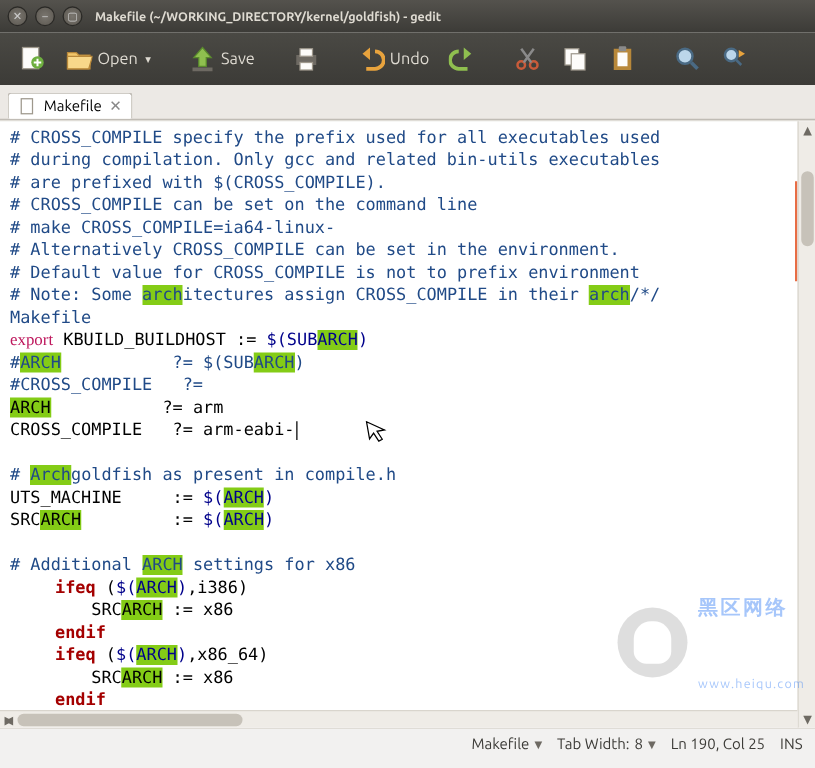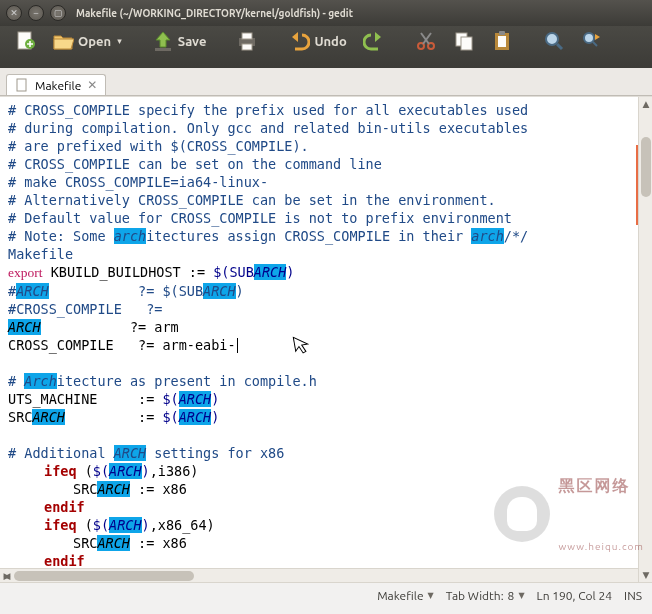--- a/index.html
+++ b/index.html
@@ -10,7 +10,7 @@
   .win-btn { width: 16px; height: 16px; border-radius: 50%; background: radial-gradient(#7a766f,#5b5750); border: 1px solid #2a2926; display:flex; align-items:center; justify-content:center; color:#ccc; font-size:9px; line-height:1;}
   .title-text { color: #dfdbd2; font-weight: bold; font-size: 10px; margin-left: 4px; }
   
-  .toolbar { height: 42px; background: linear-gradient(#4a4944,#3c3b37); display: flex; align-items: flex-start; padding: 0 8px; gap: 4px; font-weight: bold; }
+  .toolbar { height: 42px; background: linear-gradient(#4a4944,#3c3b37); display: flex; align-items: center; padding: 0 8px; gap: 4px; }
   .tb-btn { display: flex; align-items: center; gap: 4px; padding: 4px 6px; border-radius: 4px; color: #dfdbd2; font-size: 13px; }
   .tb-sep { width: 10px; }
   .icon { width: 22px; height: 22px; display: inline-flex; align-items:center; justify-content:center; }

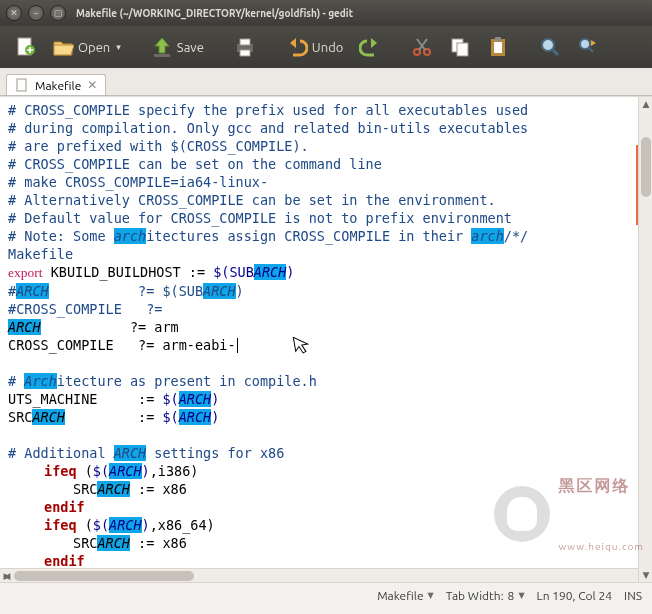--- a/index.html
+++ b/index.html
@@ -27,7 +27,7 @@
   .c-teal { color:#be185d;font-family:Liberation Serif, serif; }
   .c-navy { color:#00008b; }
   .kw { color:#a40000; font-weight:bold;margin-left:36px;}
-  .hl { background:#0ea5e9;font-style:italic; }
+  .hl { background:#84cc16; }
   .scrollbar-v { position:absolute; right:0; top:0; width:14px; height:100%; background:#efece7; border-left:1px solid #d9d5cd;}
   .scroll-thumb { position:absolute; left:2px; width:10px; background:#c7c2b9; border-radius:5px; top:40px; height:60px;}
   .scroll-arrow { position:absolute; left:0; width:14px; height:14px; display:flex; align-items:center; justify-content:center; font-size:9px; color:#6e6a63;}

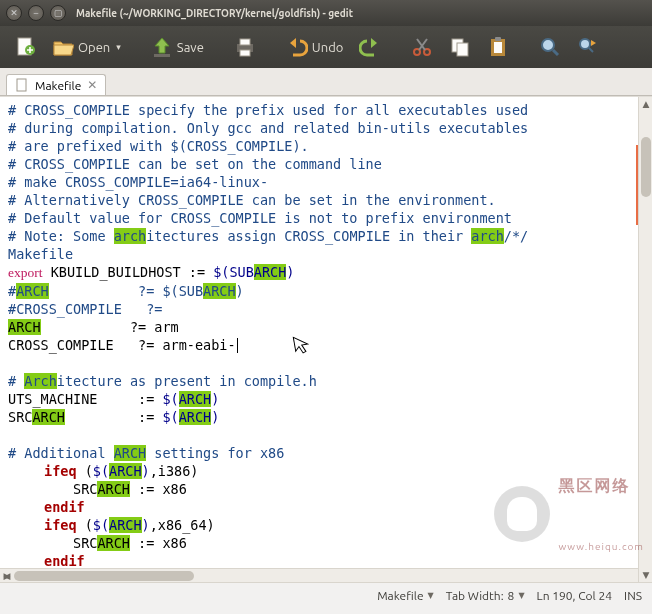--- a/index.html
+++ b/index.html
@@ -194,7 +194,7 @@
 <span class="hl">ARCH</span><span>           ?= arm</span>
 <span>CROSS_COMPILE   ?= arm-eabi-</span><span class="cursor-caret"></span>
 
-<span class="c-blue"># </span><span class="c-blue hl">Arch</span><span class="c-blue">itecture as present in compile.h</span>
+<span class="c-blue"># </span><span class="c-blue hl">Arch</span><span class="c-blue">goldfish as present in compile.h</span>
 <span>UTS_MACHINE     := </span><span class="c-navy">$(</span><span class="c-navy hl">ARCH</span><span class="c-navy">)</span>
 <span>SRC</span><span class="hl">ARCH</span><span>         := </span><span class="c-navy">$(</span><span class="c-navy hl">ARCH</span><span class="c-navy">)</span>
 

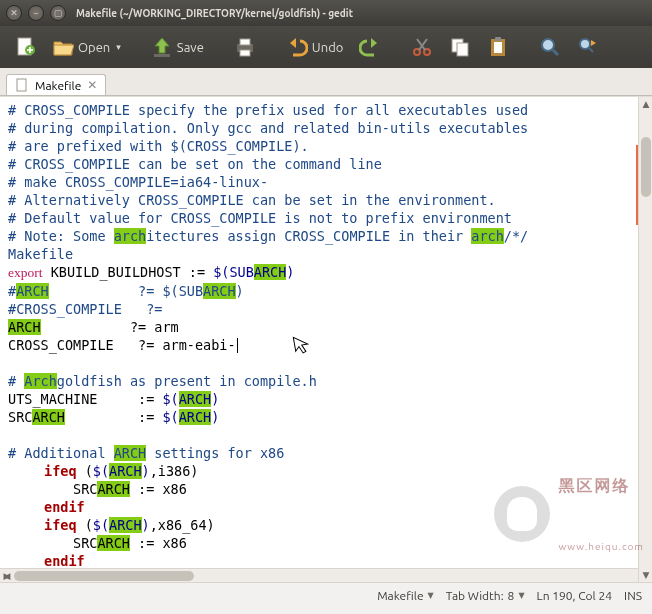--- a/index.html
+++ b/index.html
@@ -44,7 +44,7 @@
   .watermark { position:absolute; right:8px; bottom:30px; display:flex; align-items:center; gap:8px; opacity:0.45; pointer-events:none;}
   .wm-circle { width:56px; height:56px; border-radius:50%; background:#b8b8b8; display:flex; align-items:center; justify-content:center;}
   .wm-inner { width:30px; height:34px; background:#fff; border-radius:14px 14px 10px 10px; position:relative;}
-  .wm-text { display:flex; flex-direction:column; align-items:flex-start; color:#7f1d1d;gap:44px;}
+  .wm-text { display:flex; flex-direction:column; align-items:flex-start; color:#3b82f6;gap:44px;}
   .wm-cn { font-size:16px; font-weight:bold; letter-spacing:2px;}
   .wm-url { font-size:10px; letter-spacing:1px;}
   .right-edge { position:absolute; right:14px; top:48px; width:2px; height:80px; background:#e86d45;}

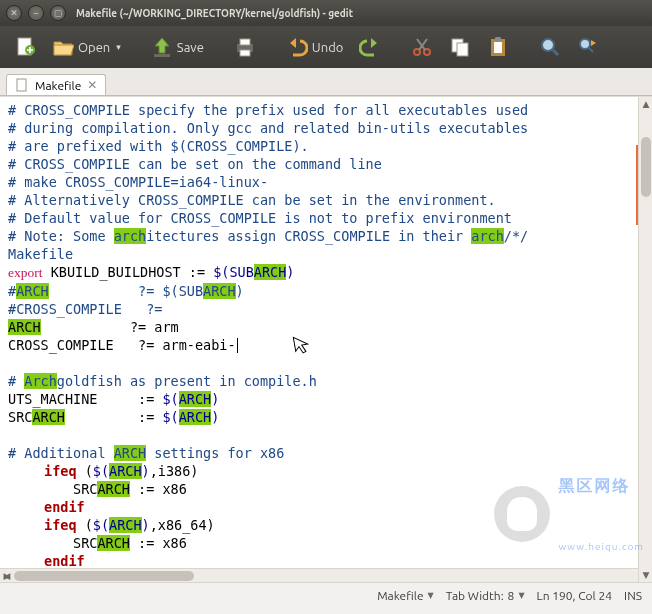--- a/index.html
+++ b/index.html
@@ -243,7 +243,7 @@
     <span>8</span>
     <span class="chev2">▼</span>
   </div>
-  <span>Ln 190, Col 24</span>
+  <span>Ln 190, Col 25</span>
   <span>INS</span>
 </div>
 

